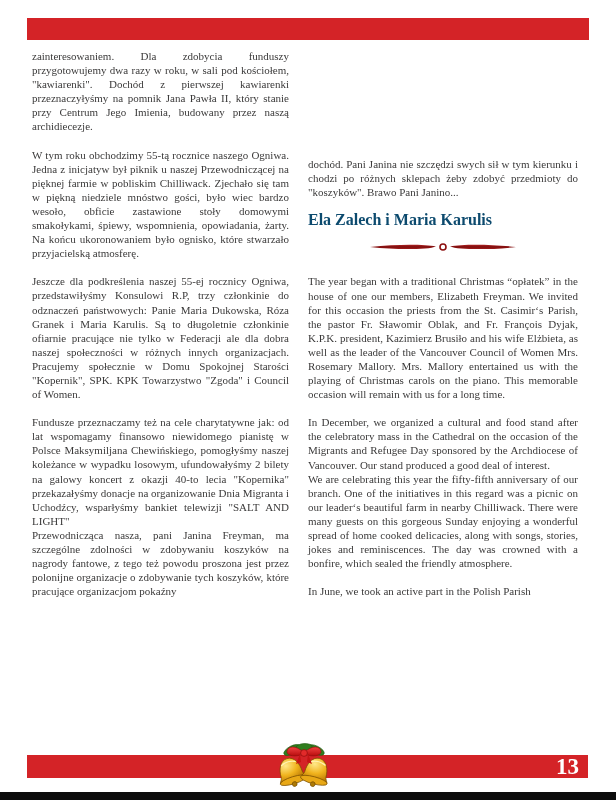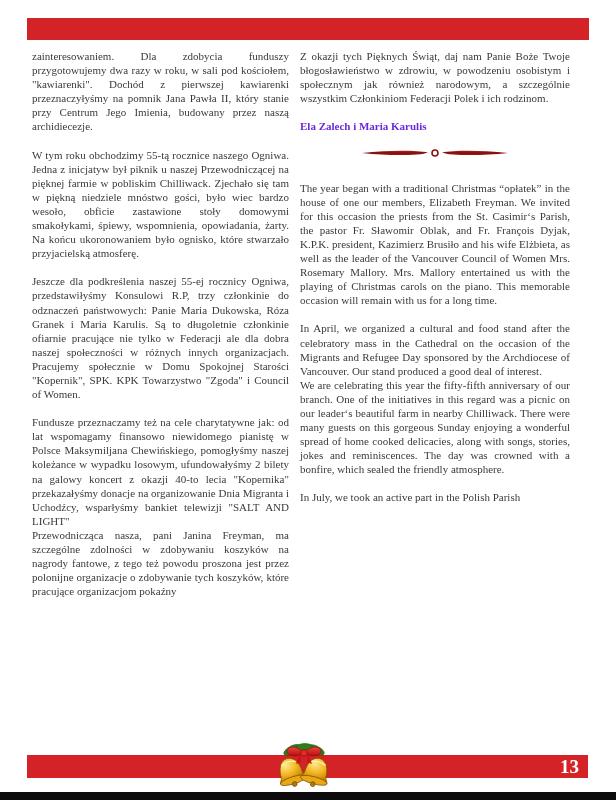--- a/index.html
+++ b/index.html
@@ -21,7 +21,7 @@
   }
   .columns{
     position:absolute;left:32px;top:49px;width:546px;
-    display:flex;gap:11px;
+    display:flex;gap:19px;align-items:flex-end;
   }
   .col{
     text-align:justify;

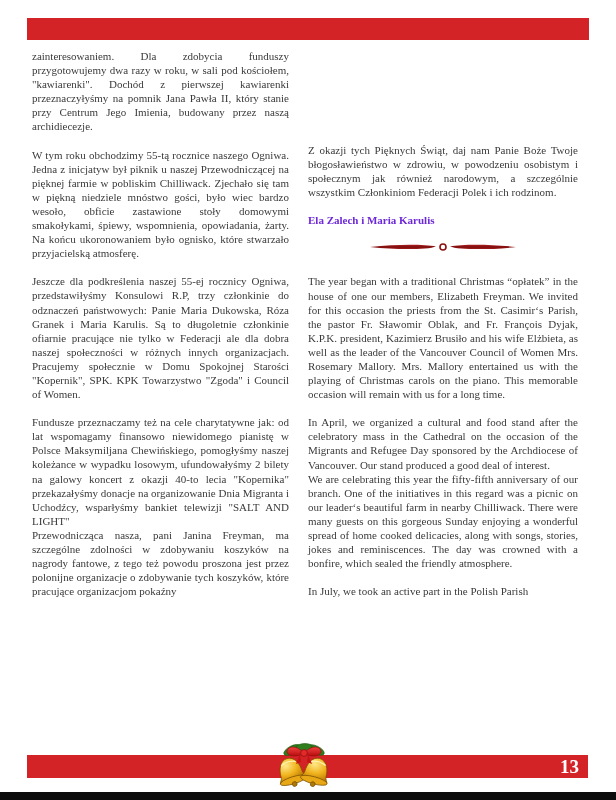--- a/index.html
+++ b/index.html
@@ -71,7 +71,6 @@
   </div>
 
   <div class="col col-right">
-    <p>Z okazji tych Pięknych Świąt, daj nam Panie Boże Twoje błogosławieństwo w zdrowiu, w powodzeniu osobistym i społecznym jak również narodowym, a szczególnie wszystkim Członkiniom Federacji Polek i ich rodzinom.</p>
     <p class="signature">Ela Zalech i Maria Karulis</p>
 
     <div class="divider-wrap">

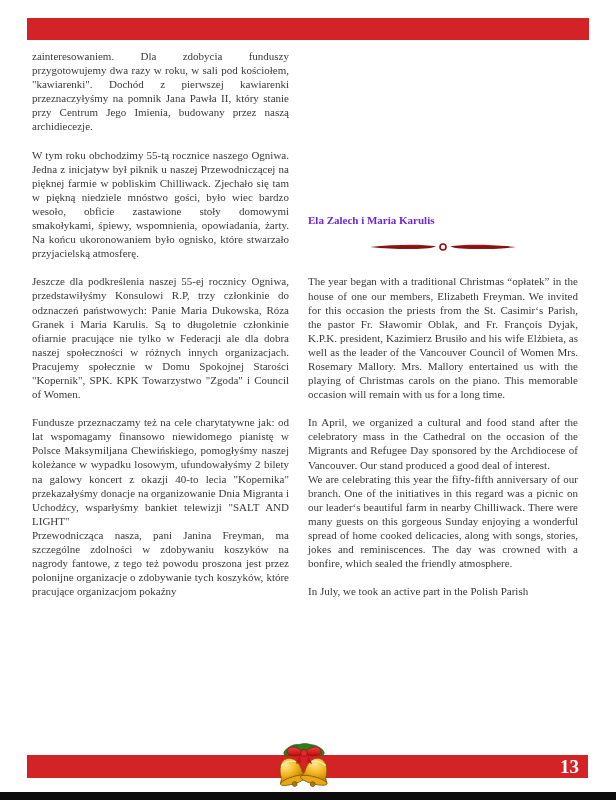--- a/index.html
+++ b/index.html
@@ -71,6 +71,7 @@
   </div>
 
   <div class="col col-right">
+    <p>dochód. Pani Janina  nie szczędzi swych sił w tym kierunku i chodzi po różnych sklepach żeby zdobyć przedmioty do "koszyków".  Brawo Pani Janino...</p>
     <p class="signature">Ela Zalech i Maria Karulis</p>
 
     <div class="divider-wrap">

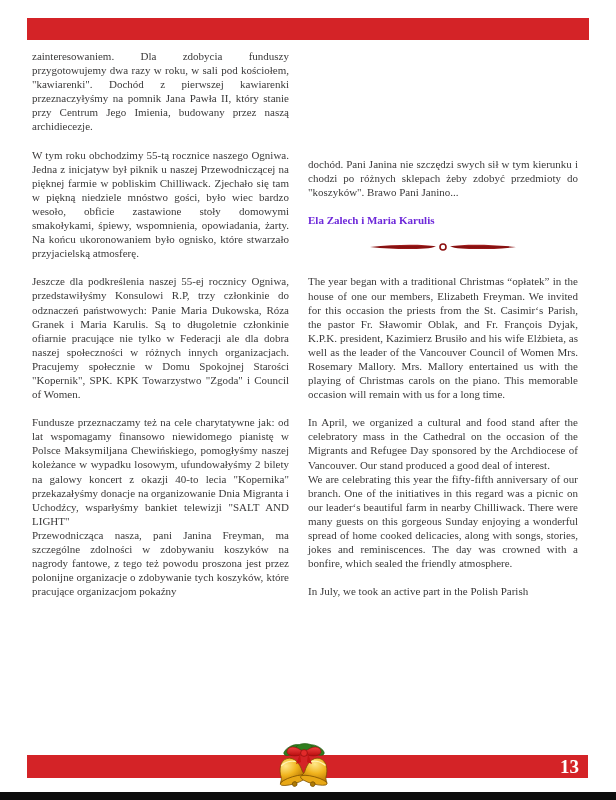--- a/index.html
+++ b/index.html
@@ -33,8 +33,8 @@
   .col p{margin:0 0 14px 0;}
   .col p.tight{margin-bottom:0;}
   .signature{
-    font-weight:bold;font-size:11px;text-align:left;
-    margin:0 0 8px 0;color:#6d28d9;
+    font-weight:bold;font-size:16px;text-align:left;
+    margin:0 0 8px 0;color:#0c4a6e;
   }
   .divider-wrap{
     text-align:center;margin:14px 0 18px 0;

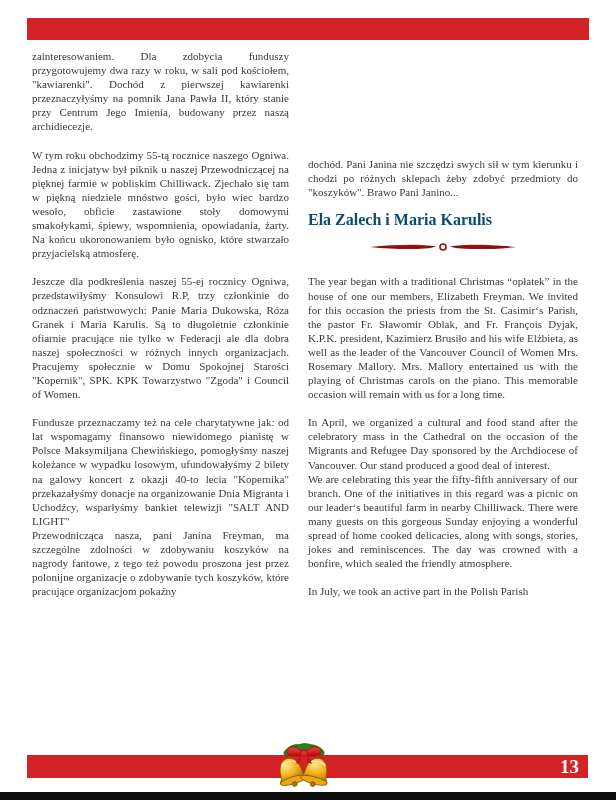--- a/index.html
+++ b/index.html
@@ -90,7 +90,7 @@
     </div>
 
     <p>The year began with a traditional Christmas “opłatek” in the house of one our members, Elizabeth Freyman. We invited for this occasion the priests from the St. Casimir‘s Parish, the pastor Fr. Sławomir Oblak, and Fr. François Dyjak,  K.P.K. president, Kazimierz Brusiło and his wife Elżbieta, as well as the leader of the Vancouver Council of Women Mrs. Rosemary Mallory. Mrs. Mallory entertained us with the playing of Christmas carols on the piano. This memorable occasion will remain with us for a long time.</p>
-    <p class="tight">In April, we organized a cultural and food stand after the celebratory mass in the Cathedral on the occasion of the Migrants and Refugee Day sponsored by the Archdiocese of Vancouver. Our stand produced a good deal of interest.</p>
+    <p class="tight">In December, we organized a cultural and food stand after the celebratory mass in the Cathedral on the occasion of the Migrants and Refugee Day sponsored by the Archdiocese of Vancouver. Our stand produced a good deal of interest.</p>
     <p>We are celebrating this year the fifty-fifth anniversary of our branch. One of the initiatives in this regard was a picnic on our leader‘s beautiful farm in nearby Chilliwack. There were many guests on this gorgeous Sunday enjoying a wonderful spread of home cooked delicacies, along with songs, stories, jokes and reminiscences. The day was crowned with a bonfire, which sealed the friendly atmosphere.</p>
     <p>In July, we took an active part in the Polish Parish</p>
   </div>

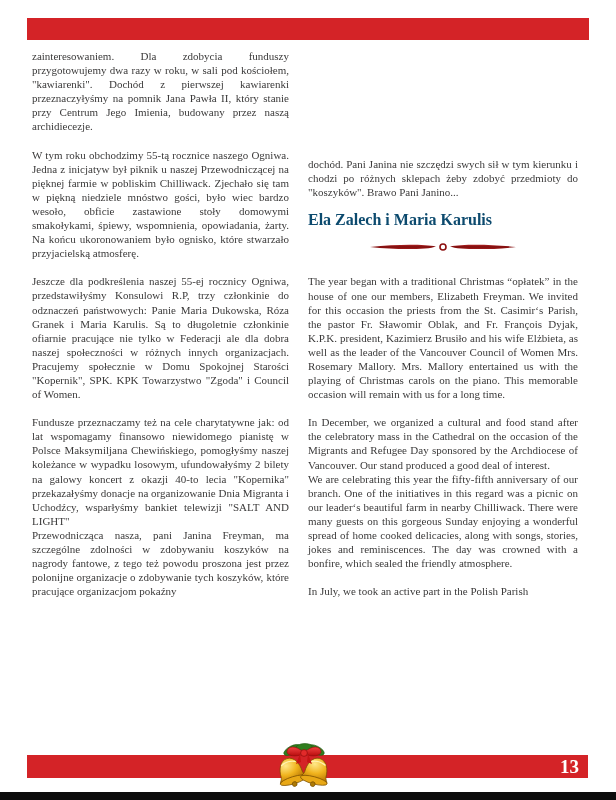--- a/index.html
+++ b/index.html
@@ -92,7 +92,7 @@
     <p>The year began with a traditional Christmas “opłatek” in the house of one our members, Elizabeth Freyman. We invited for this occasion the priests from the St. Casimir‘s Parish, the pastor Fr. Sławomir Oblak, and Fr. François Dyjak,  K.P.K. president, Kazimierz Brusiło and his wife Elżbieta, as well as the leader of the Vancouver Council of Women Mrs. Rosemary Mallory. Mrs. Mallory entertained us with the playing of Christmas carols on the piano. This memorable occasion will remain with us for a long time.</p>
     <p class="tight">In December, we organized a cultural and food stand after the celebratory mass in the Cathedral on the occasion of the Migrants and Refugee Day sponsored by the Archdiocese of Vancouver. Our stand produced a good deal of interest.</p>
     <p>We are celebrating this year the fifty-fifth anniversary of our branch. One of the initiatives in this regard was a picnic on our leader‘s beautiful farm in nearby Chilliwack. There were many guests on this gorgeous Sunday enjoying a wonderful spread of home cooked delicacies, along with songs, stories, jokes and reminiscences. The day was crowned with a bonfire, which sealed the friendly atmosphere.</p>
-    <p>In July, we took an active part in the Polish Parish</p>
+    <p>In June, we took an active part in the Polish Parish</p>
   </div>
 
 </div>

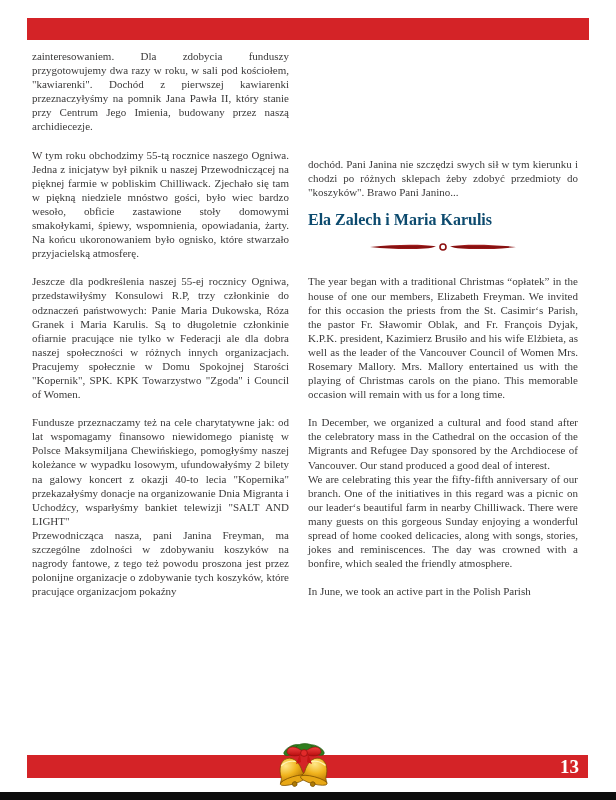--- a/index.html
+++ b/index.html
@@ -45,7 +45,7 @@
   }
   .page-number{
     position:absolute;right:9px;top:1px;
-    color:#ffffff;font-weight:bold;font-size:19px;line-height:21px;
+    color:#ffffff;font-weight:bold;font-size:23px;line-height:21px;
   }
   .bottom-strip{
     position:absolute;left:0;top:792px;width:616px;height:8px;

